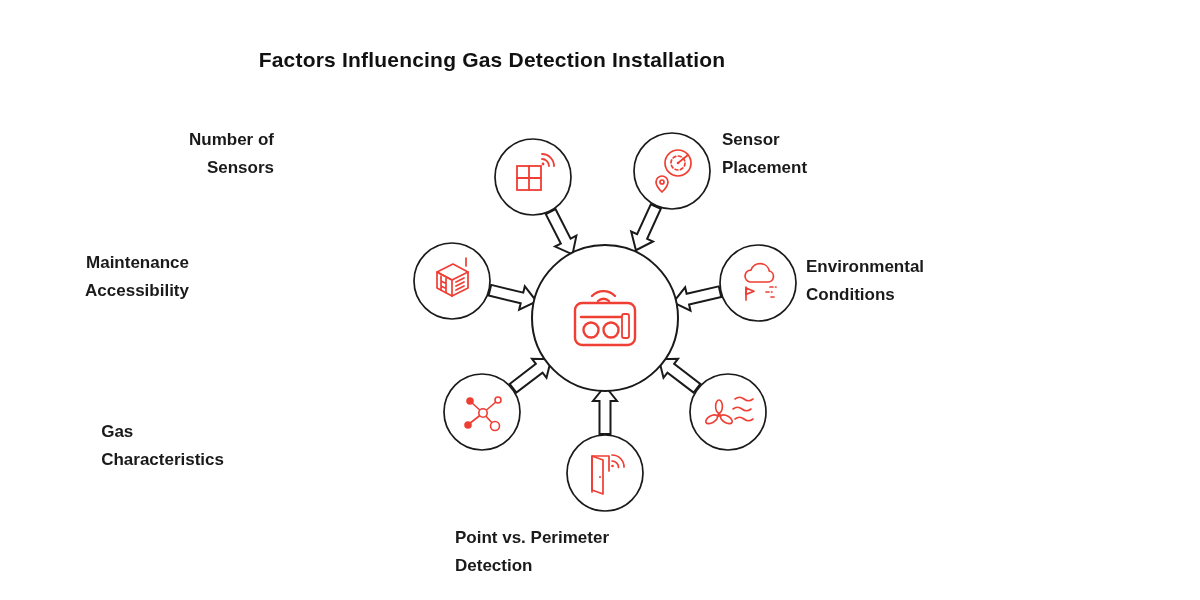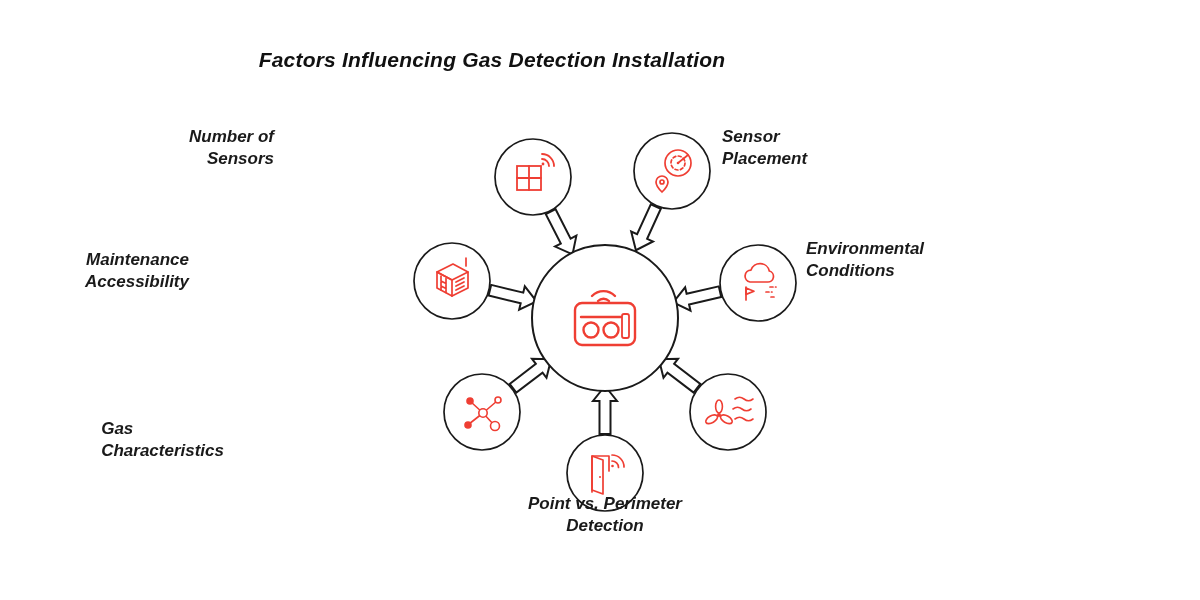--- a/index.html
+++ b/index.html
@@ -5,7 +5,7 @@
   html,body { margin:0; padding:0; background:#ffffff; }
   .canvas {
     position:relative; width:984px; height:600px; background:#ffffff;
-    overflow:hidden; font-family:"Liberation Sans", sans-serif; color:#1a1a1a;font-style:italic;
+    overflow:hidden; font-family:"Liberation Sans", sans-serif; color:#1a1a1a;
   }
   .canvas svg { position:absolute; left:0; top:0; }
   .title {

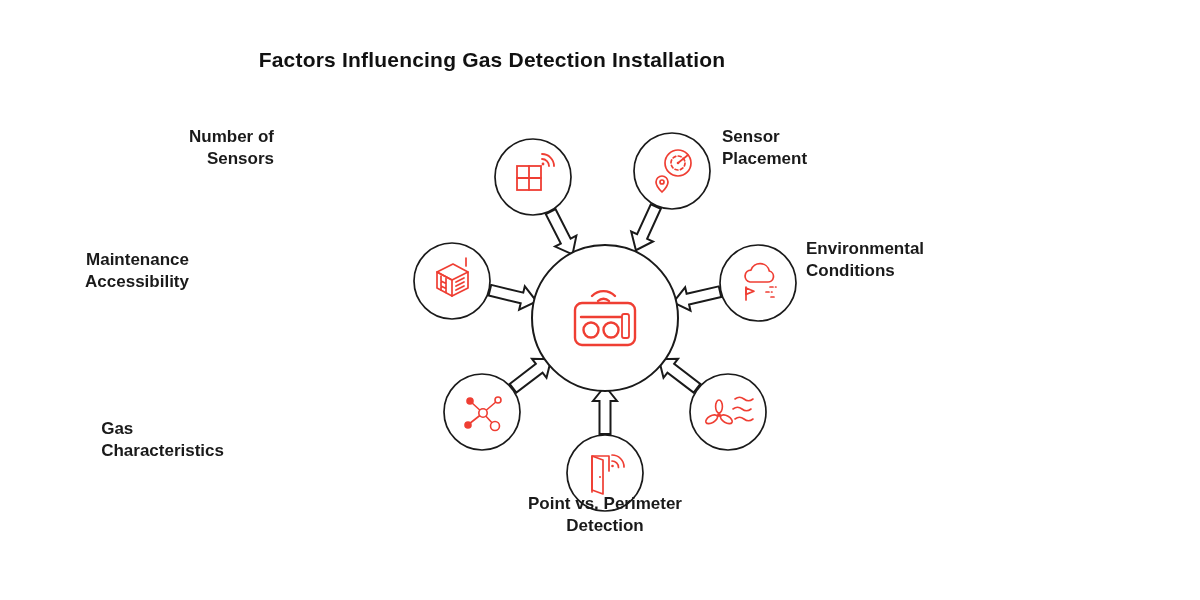--- a/index.html
+++ b/index.html
@@ -13,7 +13,7 @@
     font-size:21px; font-weight:700; color:#111111; letter-spacing:.2px;
   }
   .label {
-    position:absolute; font-size:17px; font-weight:700; line-height:22px;
+    position:absolute; font-size:17px; font-weight:700; line-height:28px;
     color:#1a1a1a; white-space:pre-line;
   }
   #lbl-number      { right:710px; top:126px; text-align:right; }

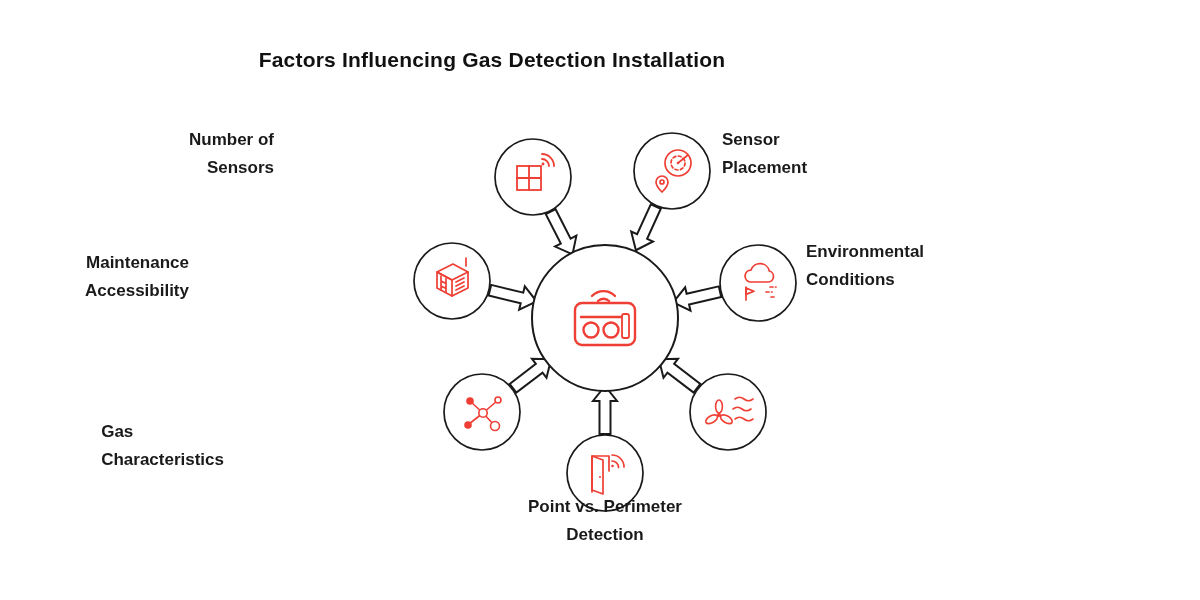--- a/index.html
+++ b/index.html
@@ -19,7 +19,7 @@
   #lbl-number      { right:710px; top:126px; text-align:right; }
   #lbl-placement   { left:722px;  top:126px; }
   #lbl-maintenance { right:795px; top:249px; text-align:right; }
-  #lbl-environment { left:806px;  top:238px; }
+  #lbl-environment { left:806px;  top:253px; }
   #lbl-gas         { right:760px; top:418px; text-align:left; }
   #lbl-point       { left:455px;  width:300px; top:493px; text-align:center; }
   #lbl-vent        { left:772px;  top:418px; }

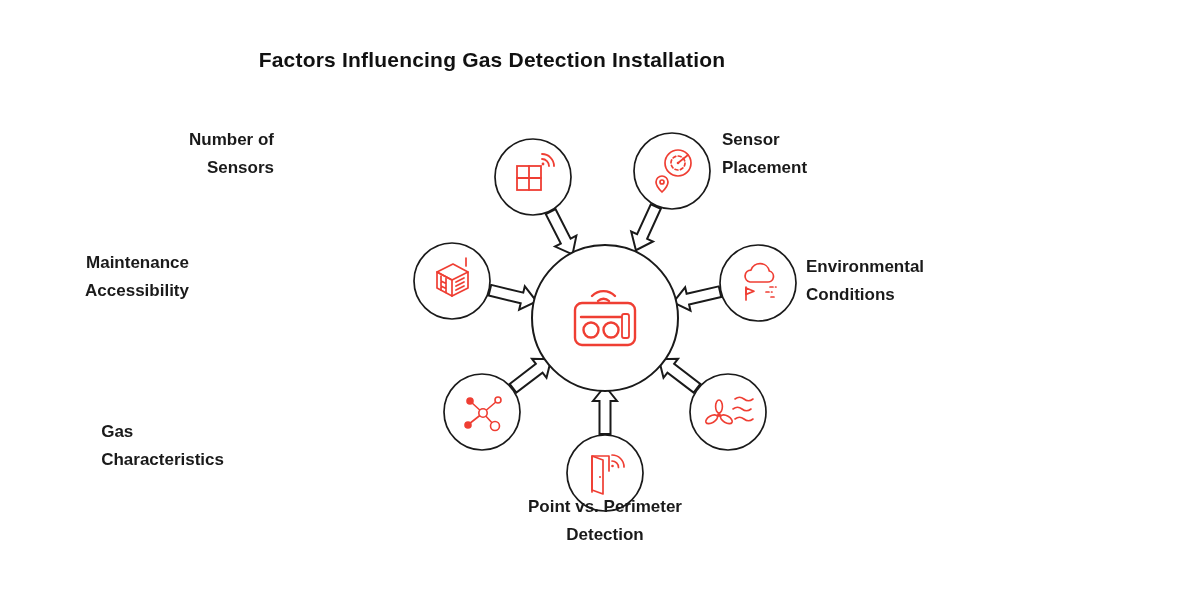--- a/index.html
+++ b/index.html
@@ -21,7 +21,7 @@
   #lbl-maintenance { right:795px; top:249px; text-align:right; }
   #lbl-environment { left:806px;  top:253px; }
   #lbl-gas         { right:760px; top:418px; text-align:left; }
-  #lbl-point       { left:455px;  width:300px; top:493px; text-align:center; }
+  #lbl-point       { left:455px;  width:300px; top:524px; text-align:left; }
   #lbl-vent        { left:772px;  top:418px; }
 </style>
 </head>

